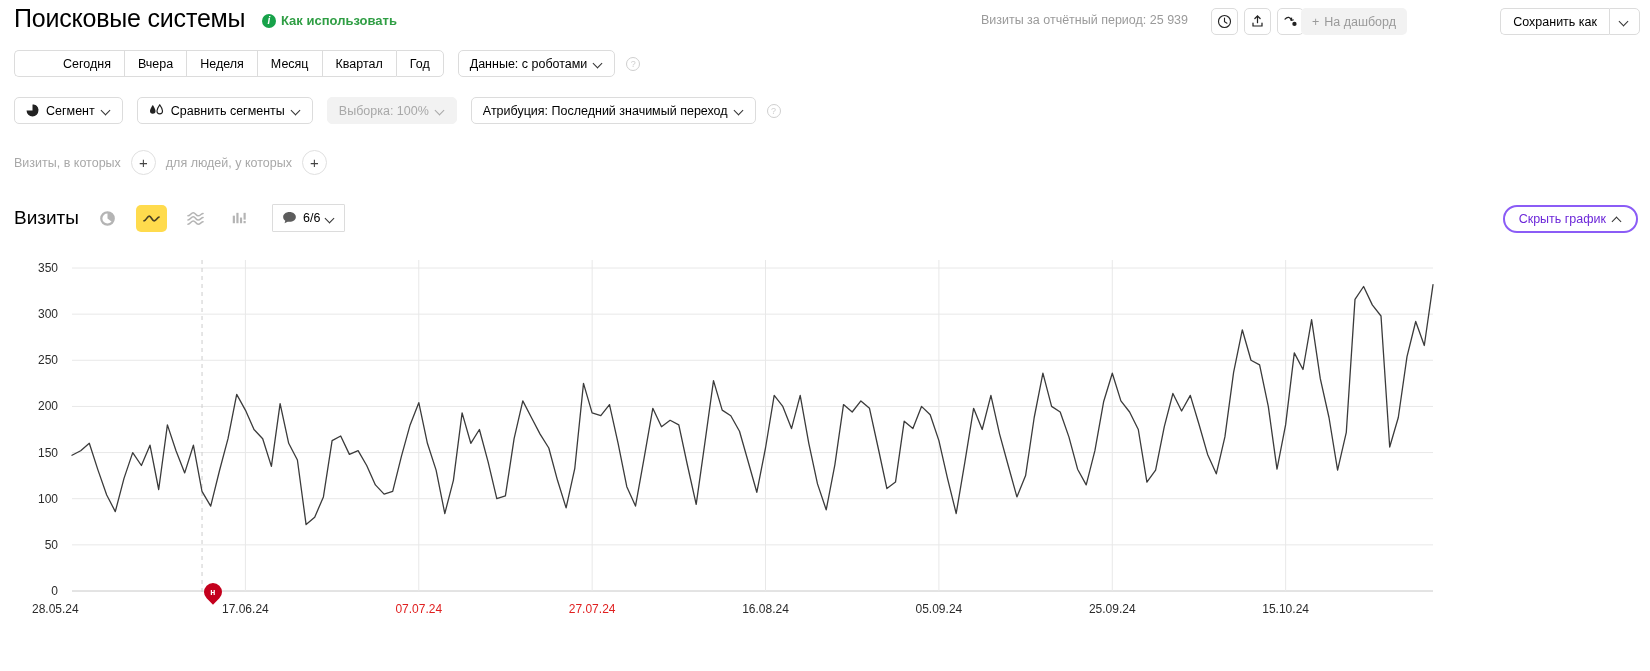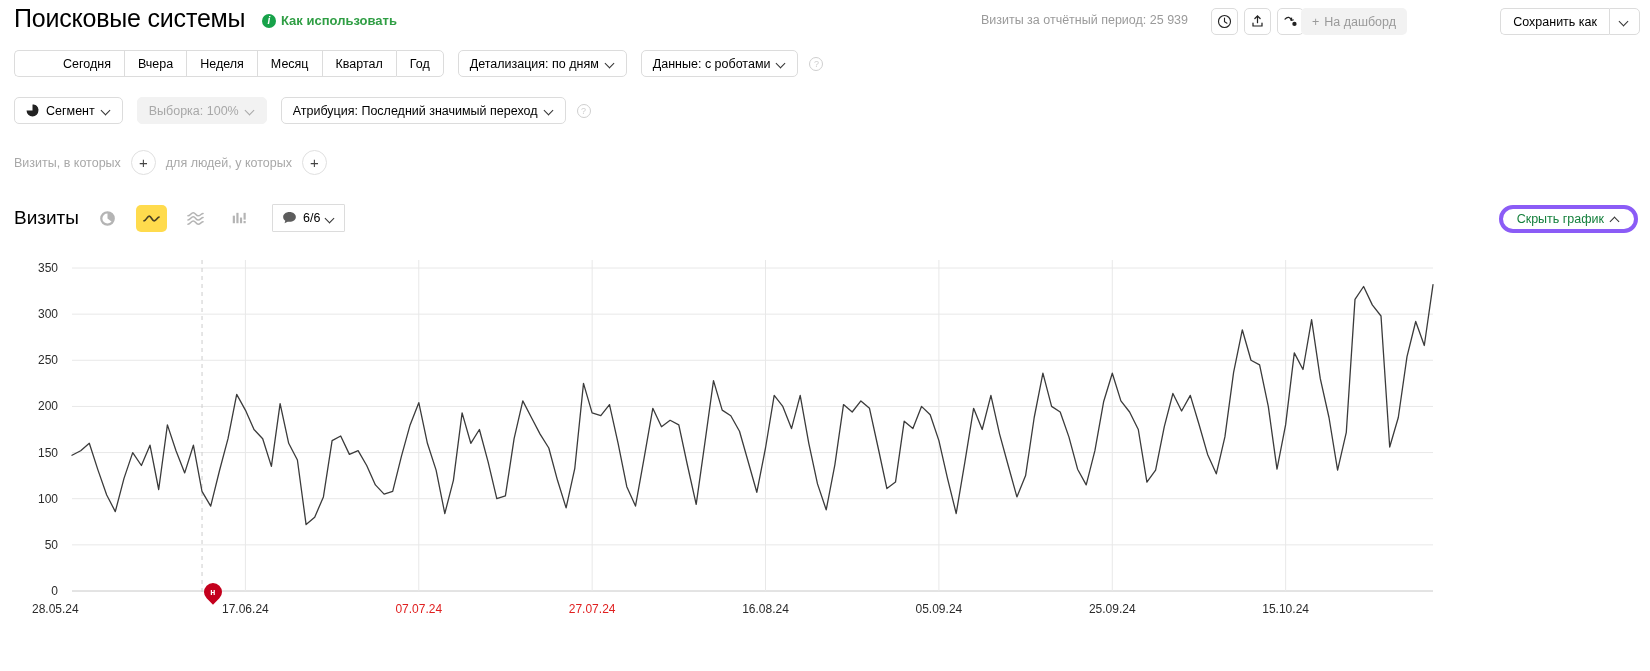--- a/index.html
+++ b/index.html
@@ -214,10 +214,6 @@
     </div>
 
 
-    <button class="pill">
-      <span>Детализация: по дням</span>
-      <span class="chev"></span>
-    </button>
 
     <button class="pill">
       <span>Данные: с роботами</span>

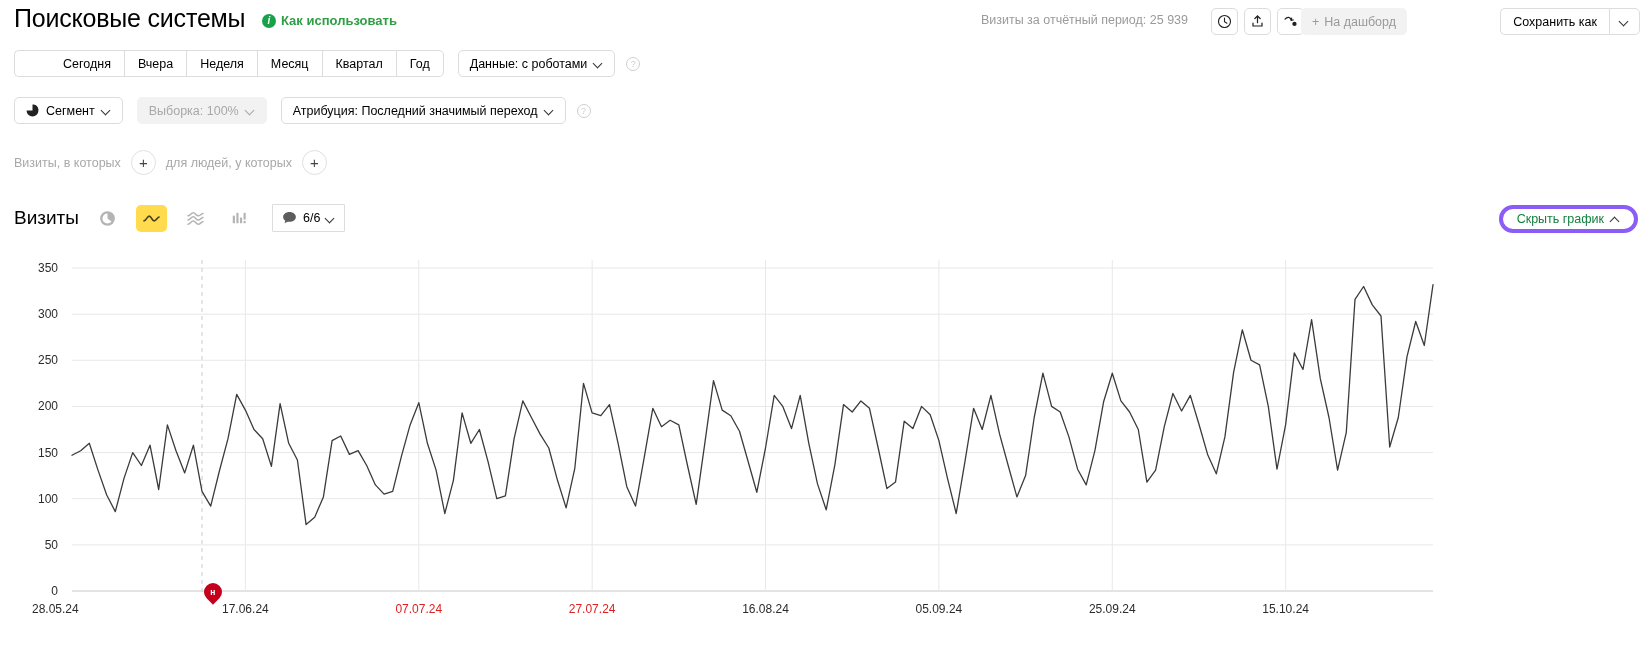--- a/index.html
+++ b/index.html
@@ -233,6 +233,14 @@
       <span class="chev"></span>
     </button>
 
+    <button class="pill">
+      <svg width="15" height="13" viewBox="0 0 16 14">
+        <path d="M4 1C4 1 1 5 1 7.6a3 3 0 0 0 6 0C7 5 4 1 4 1z" fill="#222"></path>
+        <path d="M11.5 1s-3 4-3 6.6a3 3 0 0 0 6 0C14.5 5 11.5 1 11.5 1z" fill="none" stroke="#222" stroke-width="1.2"></path>
+      </svg>
+      <span>Сравнить сегменты</span>
+      <span class="chev"></span>
+    </button>
 
     <button class="pill muted">
       <span>Выборка: 100%</span>

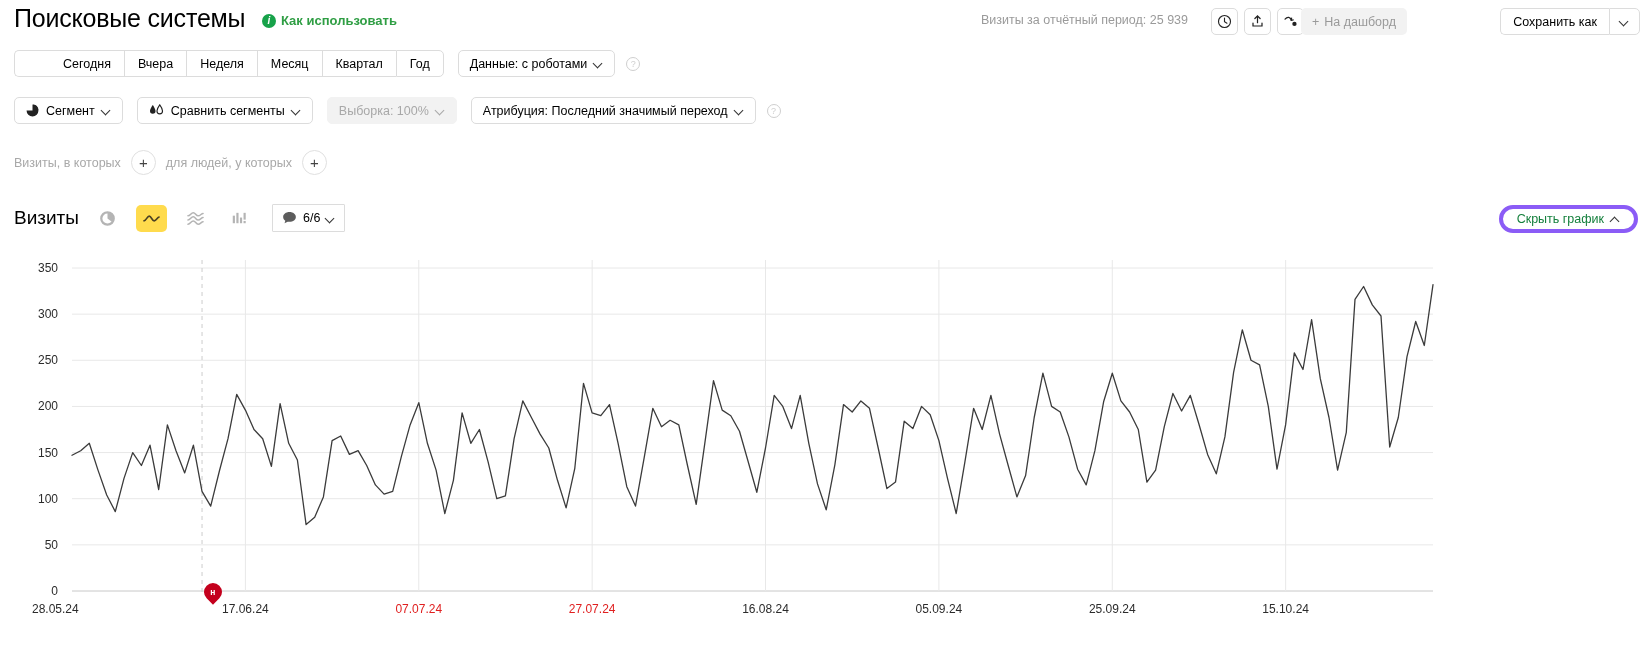--- a/index.html
+++ b/index.html
@@ -133,8 +133,8 @@
   .hide-chart {
     position: absolute; right: 12px; top: 205px;
     height: 28px; padding: 0 14px;
-    border: 4px solid #8b5cf6; border-radius: 14px; background: #fff;
-    font-size: 12.5px; font-family: inherit; color: #15803d;
+    border: 2px solid #8b5cf6; border-radius: 14px; background: #fff;
+    font-size: 12.5px; font-family: inherit; color: #6d28d9;
     display: flex; align-items: center; gap: 7px; white-space: nowrap; cursor: pointer;
   }
 

